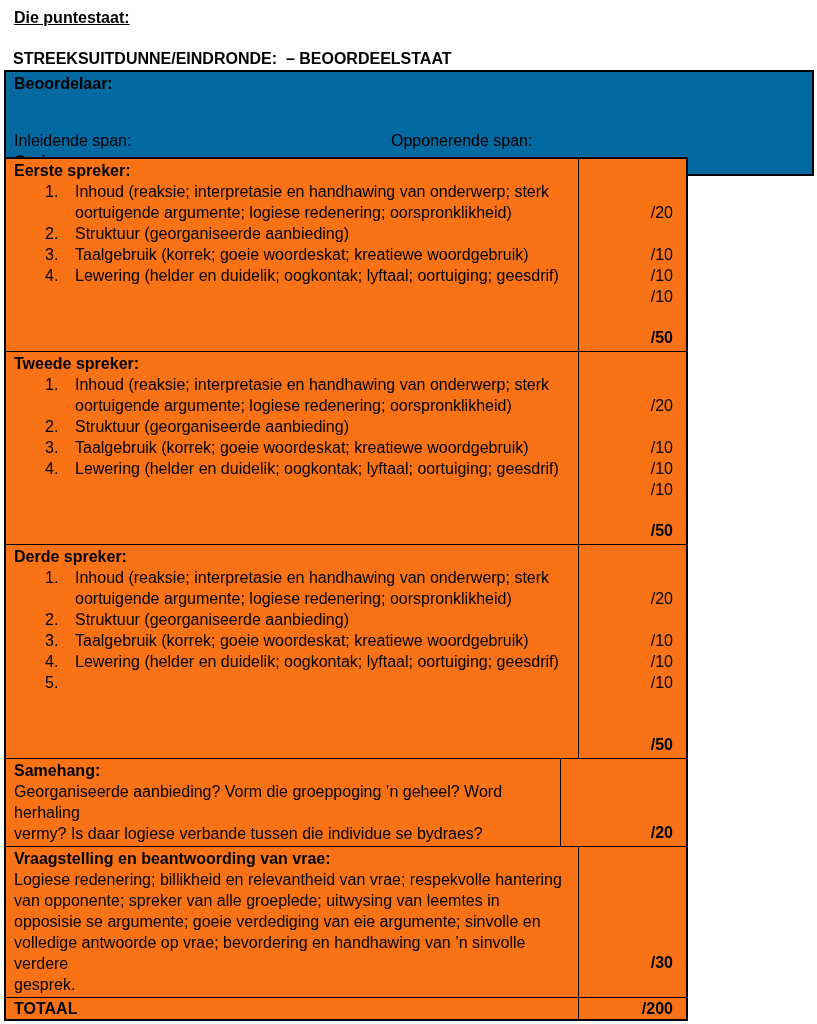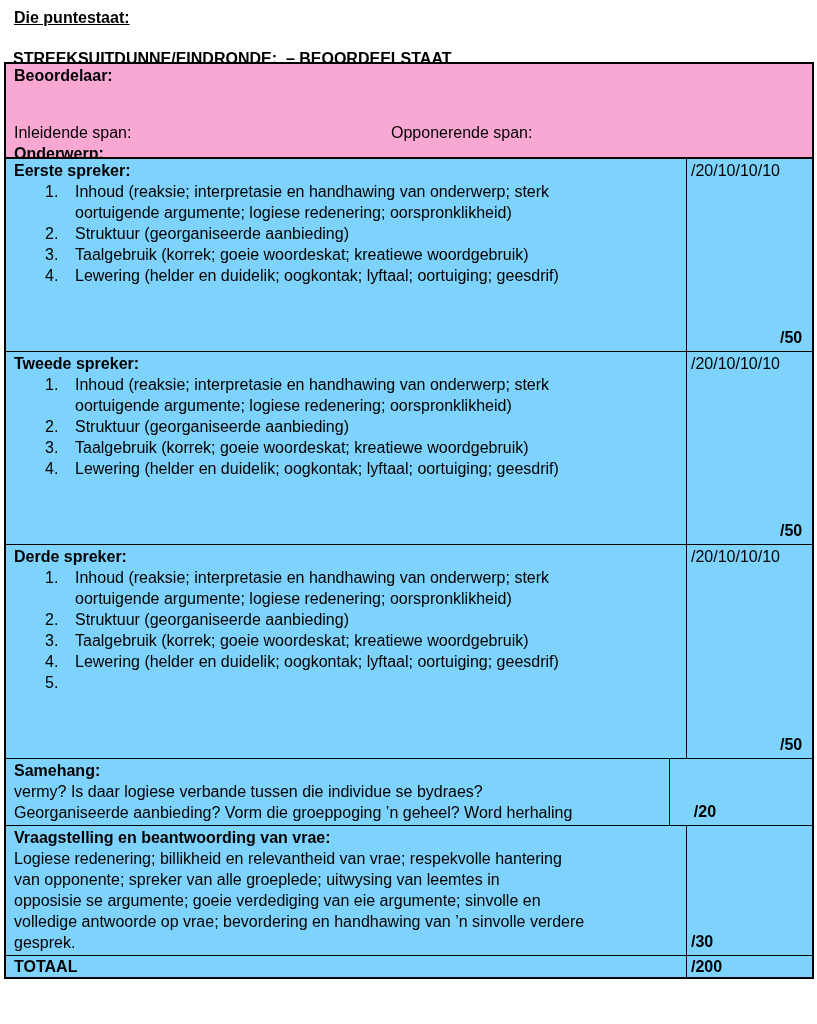--- a/index.html
+++ b/index.html
@@ -21,8 +21,8 @@
   }
 
   .info-box {
-    position:absolute; left:4px; top:62px; width:810px;
-    border:2px solid #000; background:#f9a8d4;
+    position:absolute; left:4px; top:70px; width:810px;
+    border:2px solid #000; background:#0369a1;
     padding:1px 8px 2px 8px;
   }
   .info-row { height:21px; }

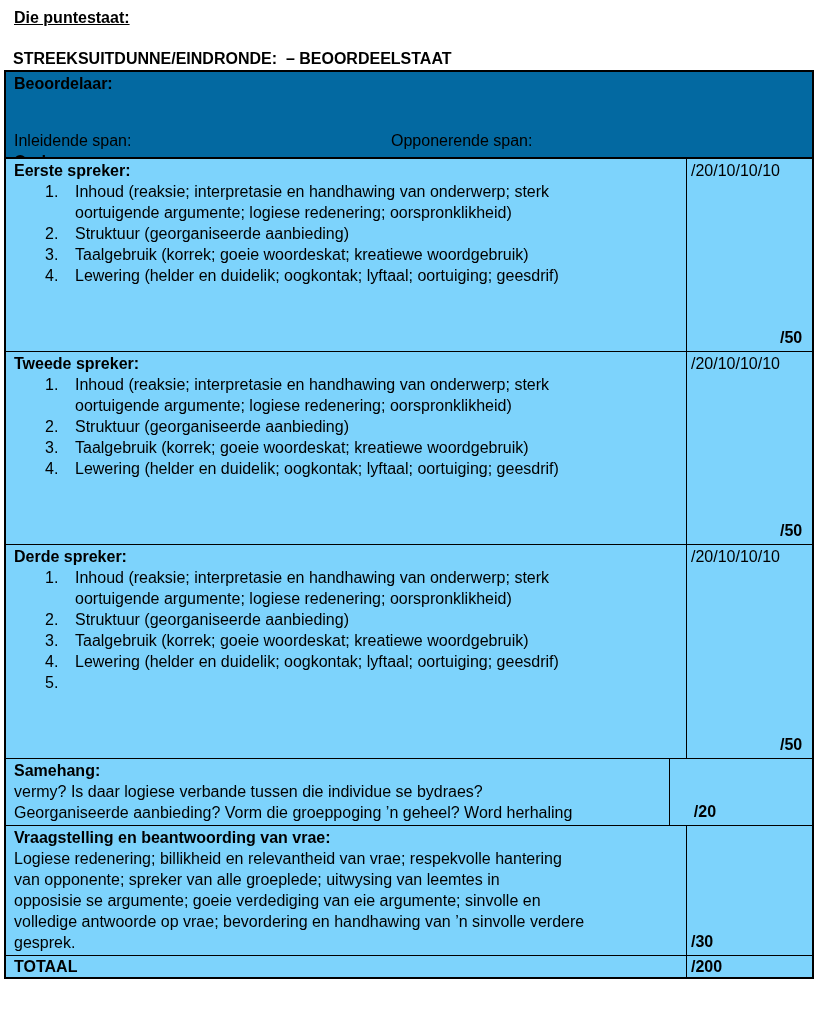--- a/index.html
+++ b/index.html
@@ -31,8 +31,8 @@
   .b { font-weight:bold; }
 
   .score-table {
-    position:absolute; left:4px; top:157px; width:810px;
-    border:2px solid #000; background:#7dd3fc;
+    position:absolute; left:4px; top:157px; width:684px;
+    border:2px solid #000; background:#f97316;
   }
   .trow { display:flex; border-bottom:1px solid #000; }
   .trow:last-child { border-bottom:none; }

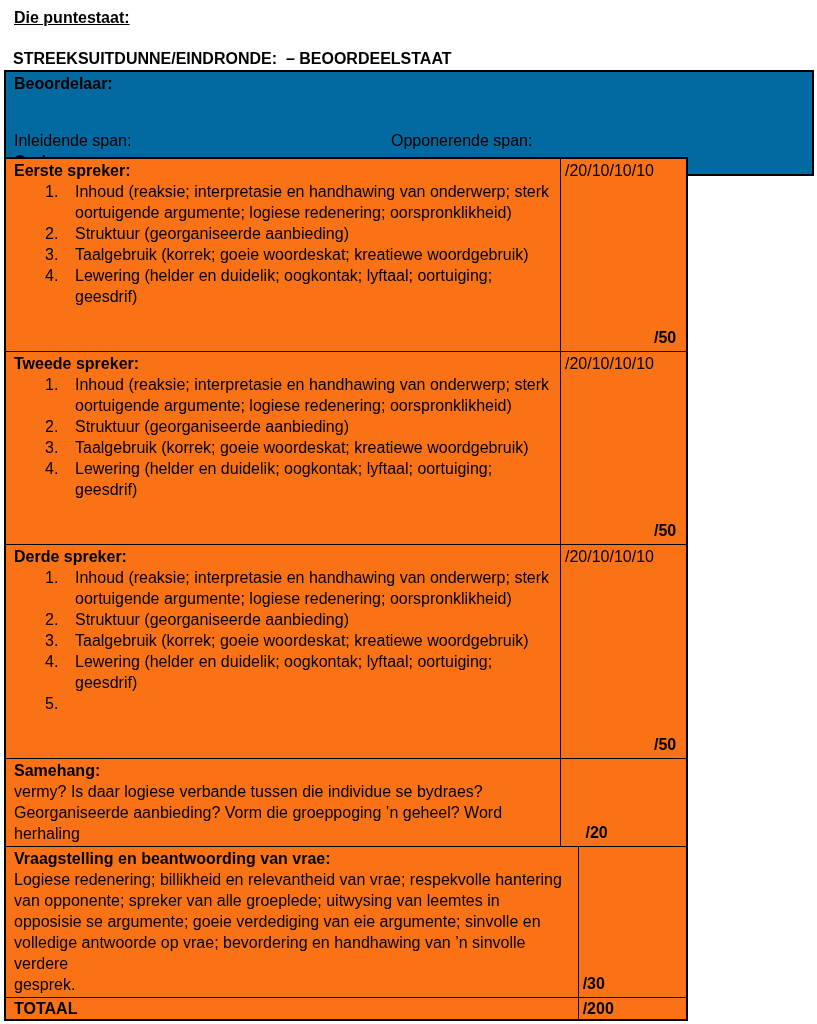--- a/index.html
+++ b/index.html
@@ -41,7 +41,7 @@
     padding:1px 10px 2px 8px;
   }
   .tright {
-    width:125px; display:flex; flex-direction:row;
+    width:125px; display:flex; flex-direction:column;
     text-align:right; padding:1px 13px 3px 4px;
   }
   .sec-speaker-1, .sec-speaker-2 { min-height:193px; }

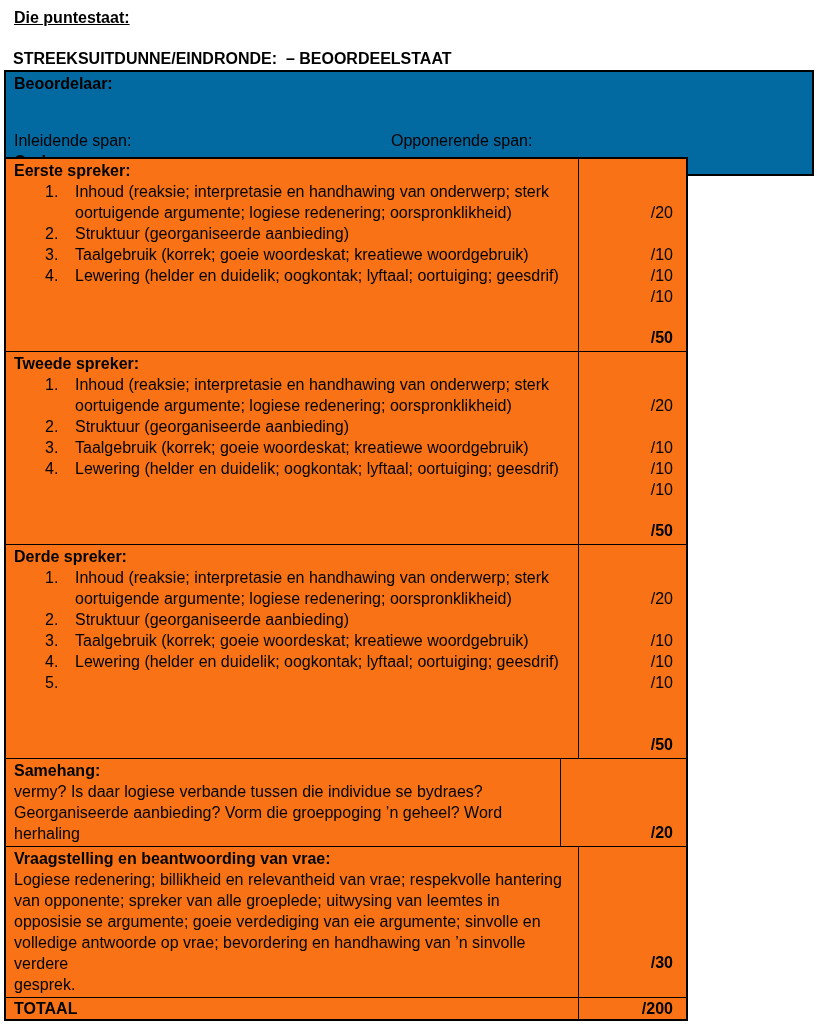--- a/index.html
+++ b/index.html
@@ -190,8 +190,8 @@
       <div class="tleft">
         <div class="sec-heading">Samehang:</div>
         <div>
+          <div>Georganiseerde aanbieding? Vorm die groeppoging ’n geheel? Word herhaling</div>
           <div>vermy? Is daar logiese verbande tussen die individue se bydraes?</div>
-          <div>Georganiseerde aanbieding? Vorm die groeppoging ’n geheel? Word herhaling</div>
         </div>
       </div>
       <div class="tright">

